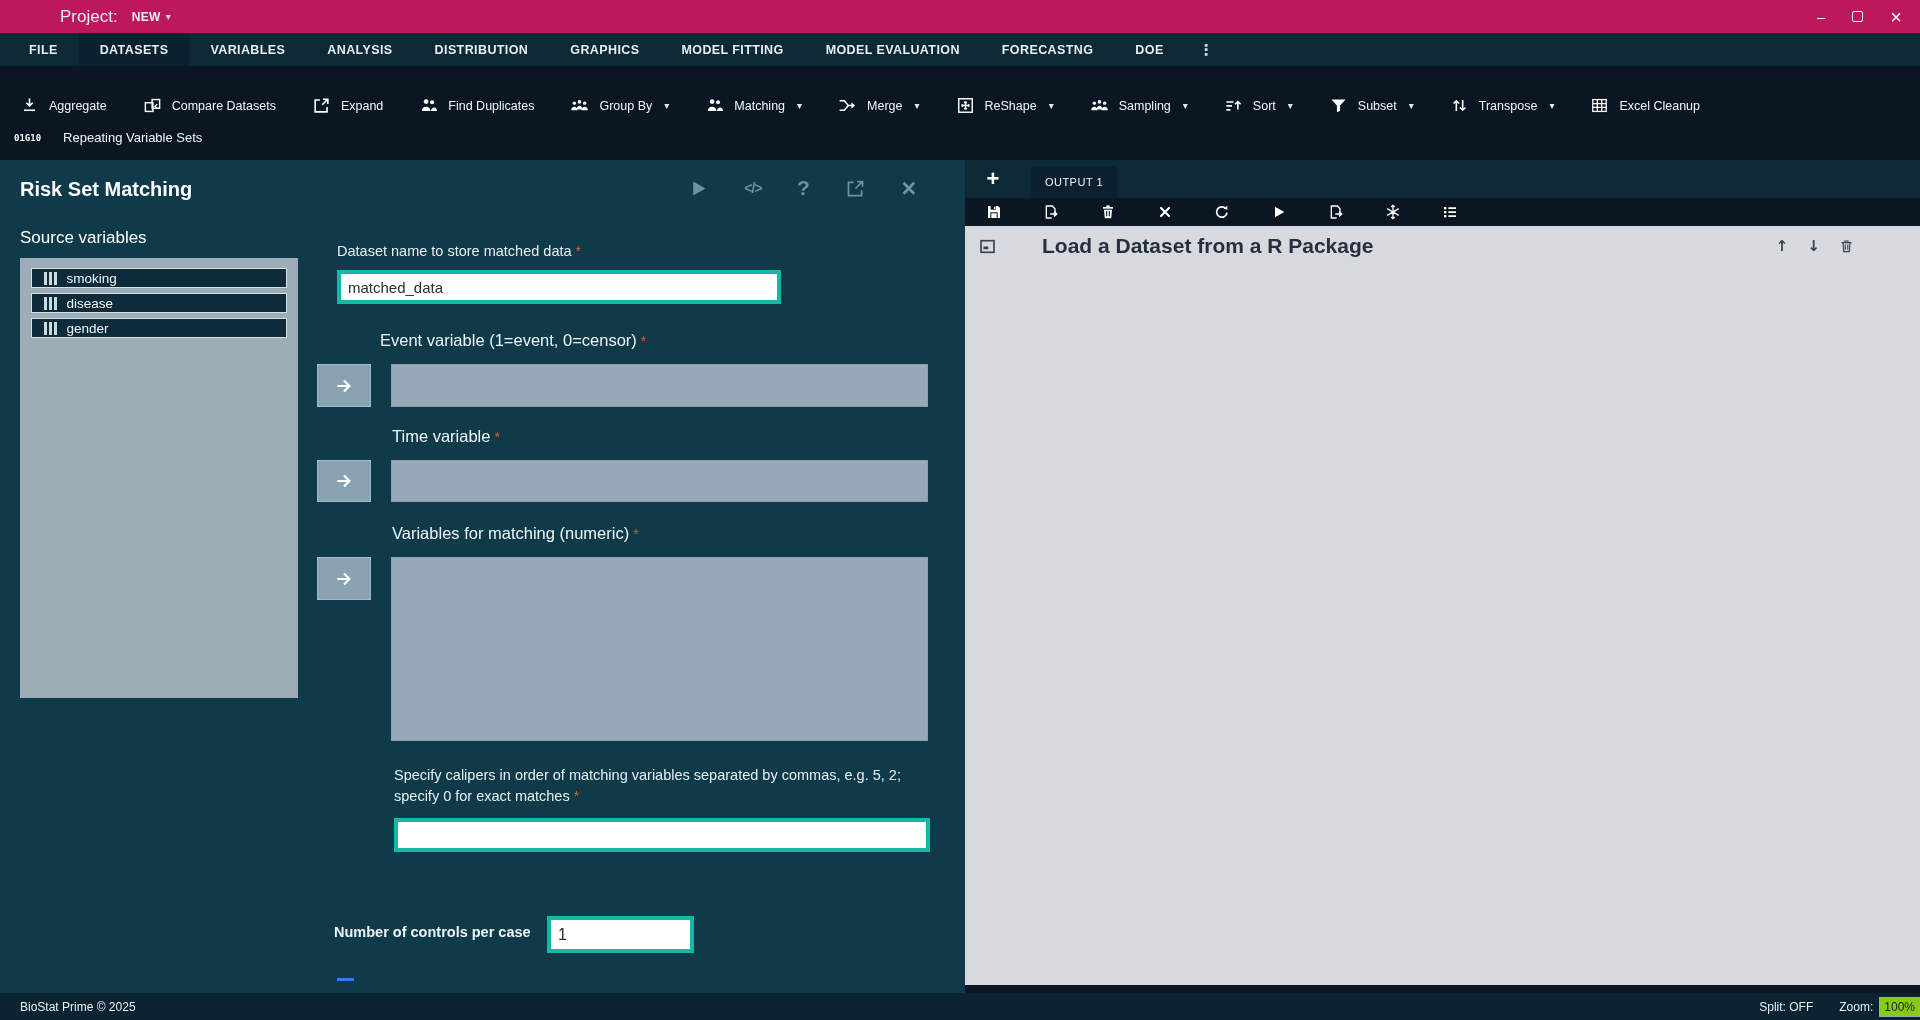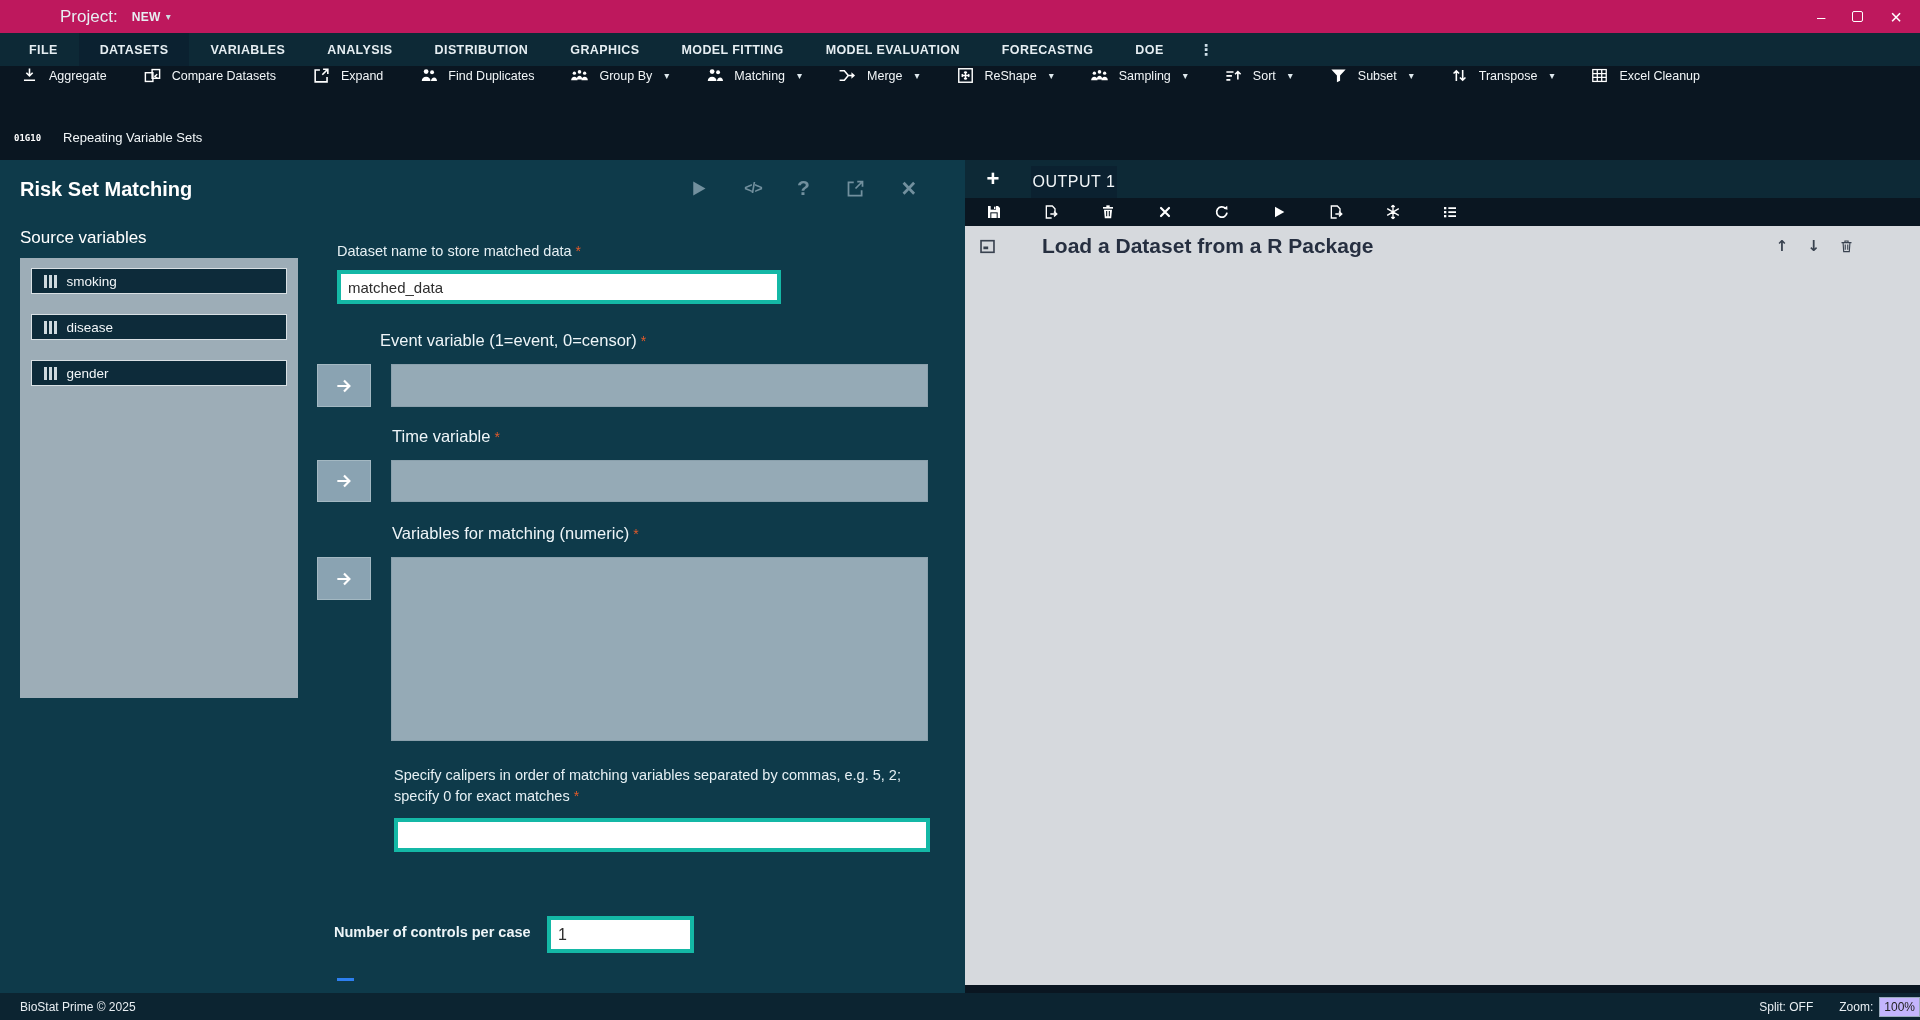--- a/index.html
+++ b/index.html
@@ -28,7 +28,7 @@
   .menu-kebab { color:#cfe0ea; font-size:15px; font-weight:bold; display:flex; align-items:center; padding:0 14px; }
 
   .toolbars { position:absolute; left:0; top:66px; width:1920px; height:94px; background:#0a1621; }
-  .toolrow1 { display:flex; align-items:flex-start; height:49px; padding-left:20px; gap:36px; }
+  .toolrow1 { display:flex; align-items:flex-end; height:49px; padding-left:20px; gap:36px; }
   .toolrow2 { display:flex; align-items:center; height:45px; padding-left:14px; }
   .tool-item { display:flex; align-items:center; gap:10px; color:#f2f6f8; font-size:12.5px; }
   .tool-item .ic { width:19px; height:19px; color:#fff; flex:0 0 auto; }

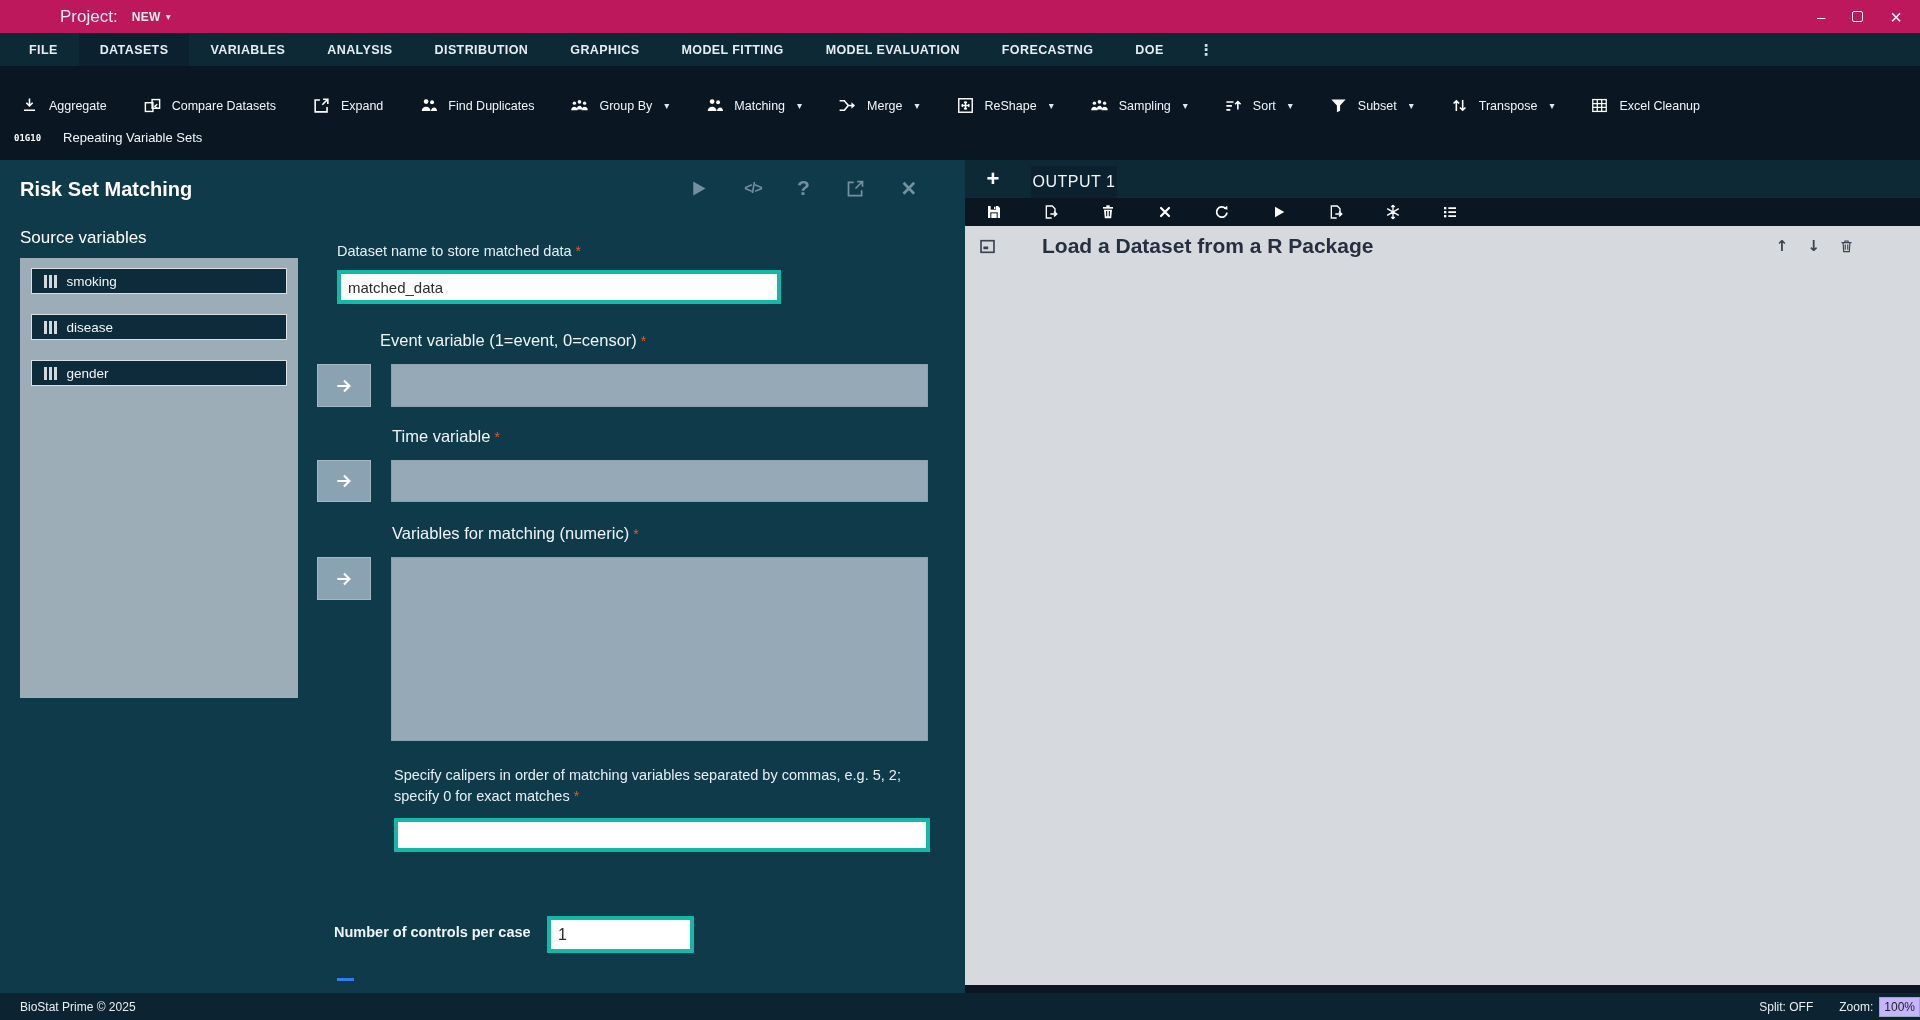--- a/index.html
+++ b/index.html
@@ -75,7 +75,7 @@
   .plusbtn { position:absolute; left:13px; top:4px; width:30px; height:30px; color:#fff;
     font-size:22px; font-weight:bold; display:flex; align-items:center; justify-content:center; }
   .outtab { position:absolute; left:66px; top:6px; width:86px; height:32px; background:#0b2130;
-    color:#f2f6f8; font-size:16px; letter-spacing:.5px; display:flex; align-items:center; justify-content:center; }
+    color:#f2f6f8; font-size:11px; letter-spacing:.5px; display:flex; align-items:center; justify-content:center; }
   .outtoolbar { position:absolute; left:0; top:38px; width:955px; height:28px; background:#0a1621;
     display:flex; align-items:center; padding-left:21px; gap:41px; color:#fff; }
   .outtoolbar .ic { width:16px; height:16px; }

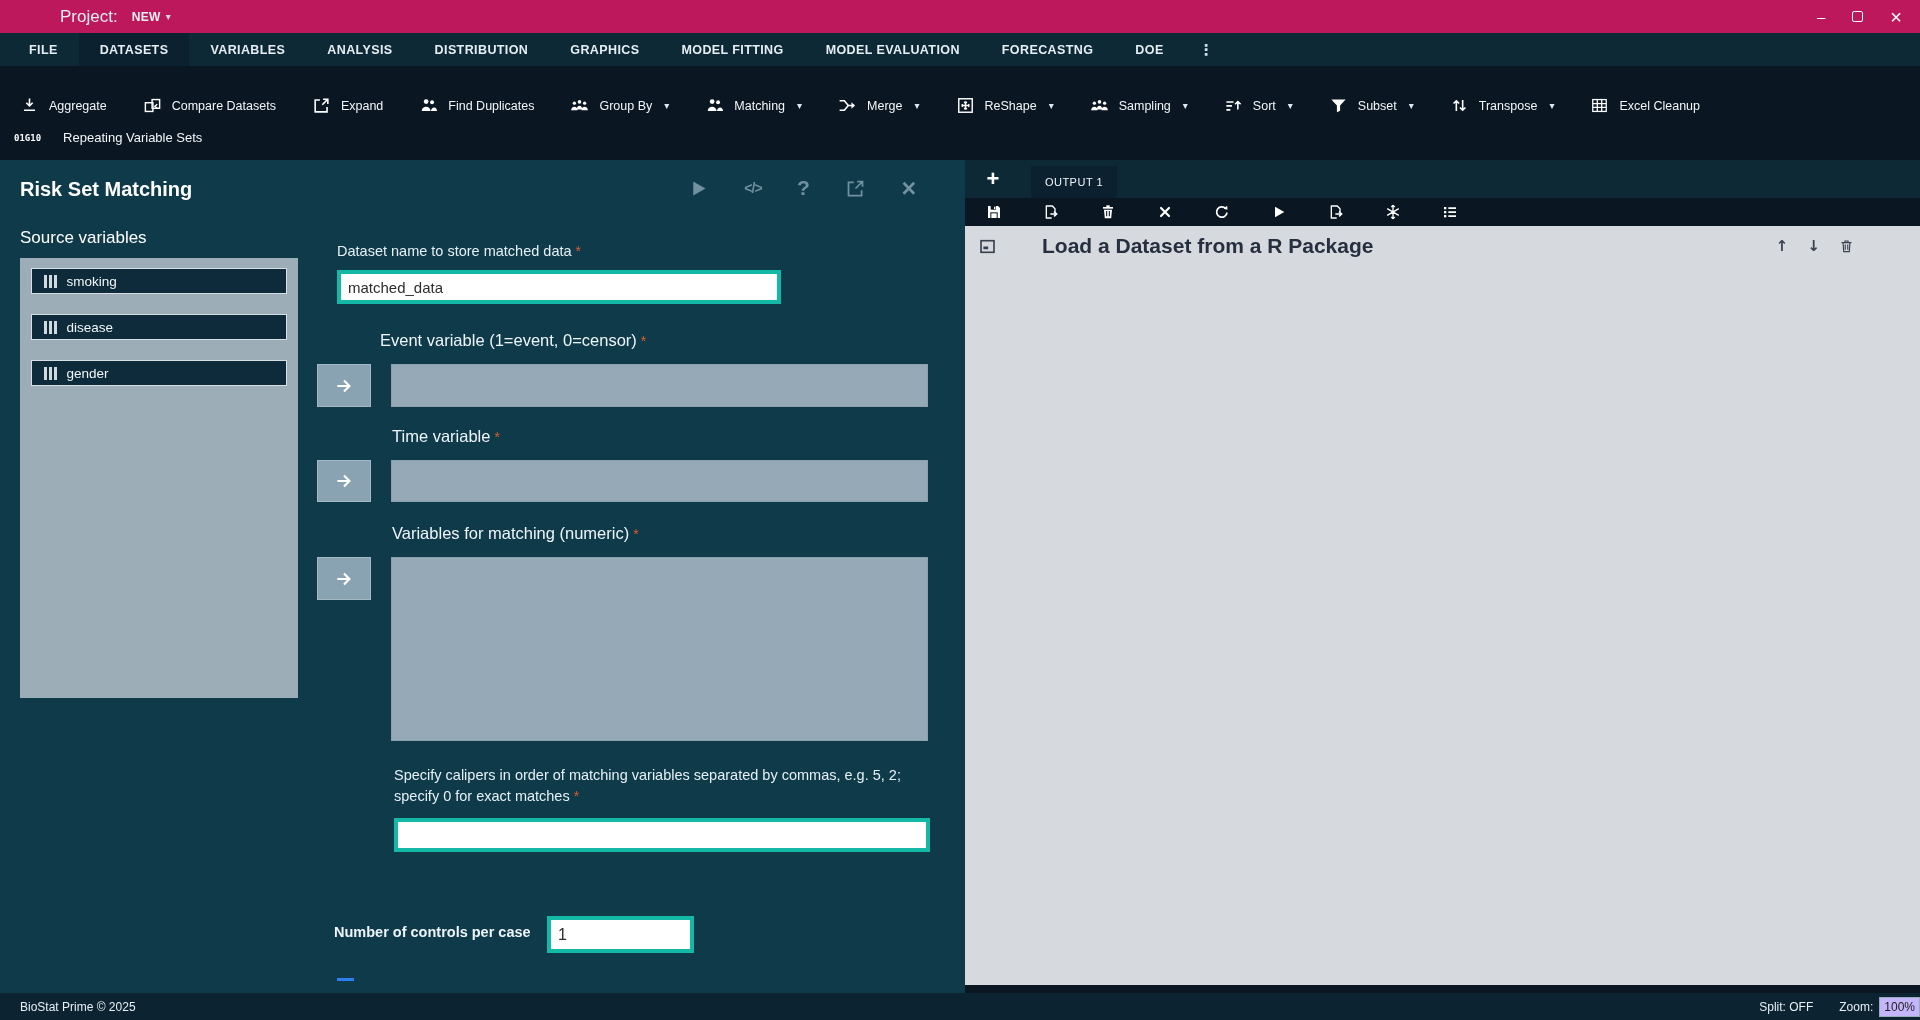--- a/index.html
+++ b/index.html
@@ -50,7 +50,7 @@
   .src-label { position:absolute; left:20px; top:68px; font-size:17px; color:#fff; }
   .src-box { position:absolute; left:20px; top:98px; width:278px; height:440px;
     background:#9dadb7; padding:10px 11px; }
-  .var-item { height:26px; margin-bottom:20px; background:#0d2b3a; border:1px solid #d9e0e4;
+  .var-item { height:20px; margin-bottom:5px; background:#0d2b3a; border:1px solid #d9e0e4;
     display:flex; align-items:center; padding-left:12px; color:#f2f6f8; font-size:13.5px; }
   .dragbars { display:flex; gap:2.5px; margin-right:10px; }
   .dragbars span { width:2.5px; height:13px; background:#cfd9de; display:block; }

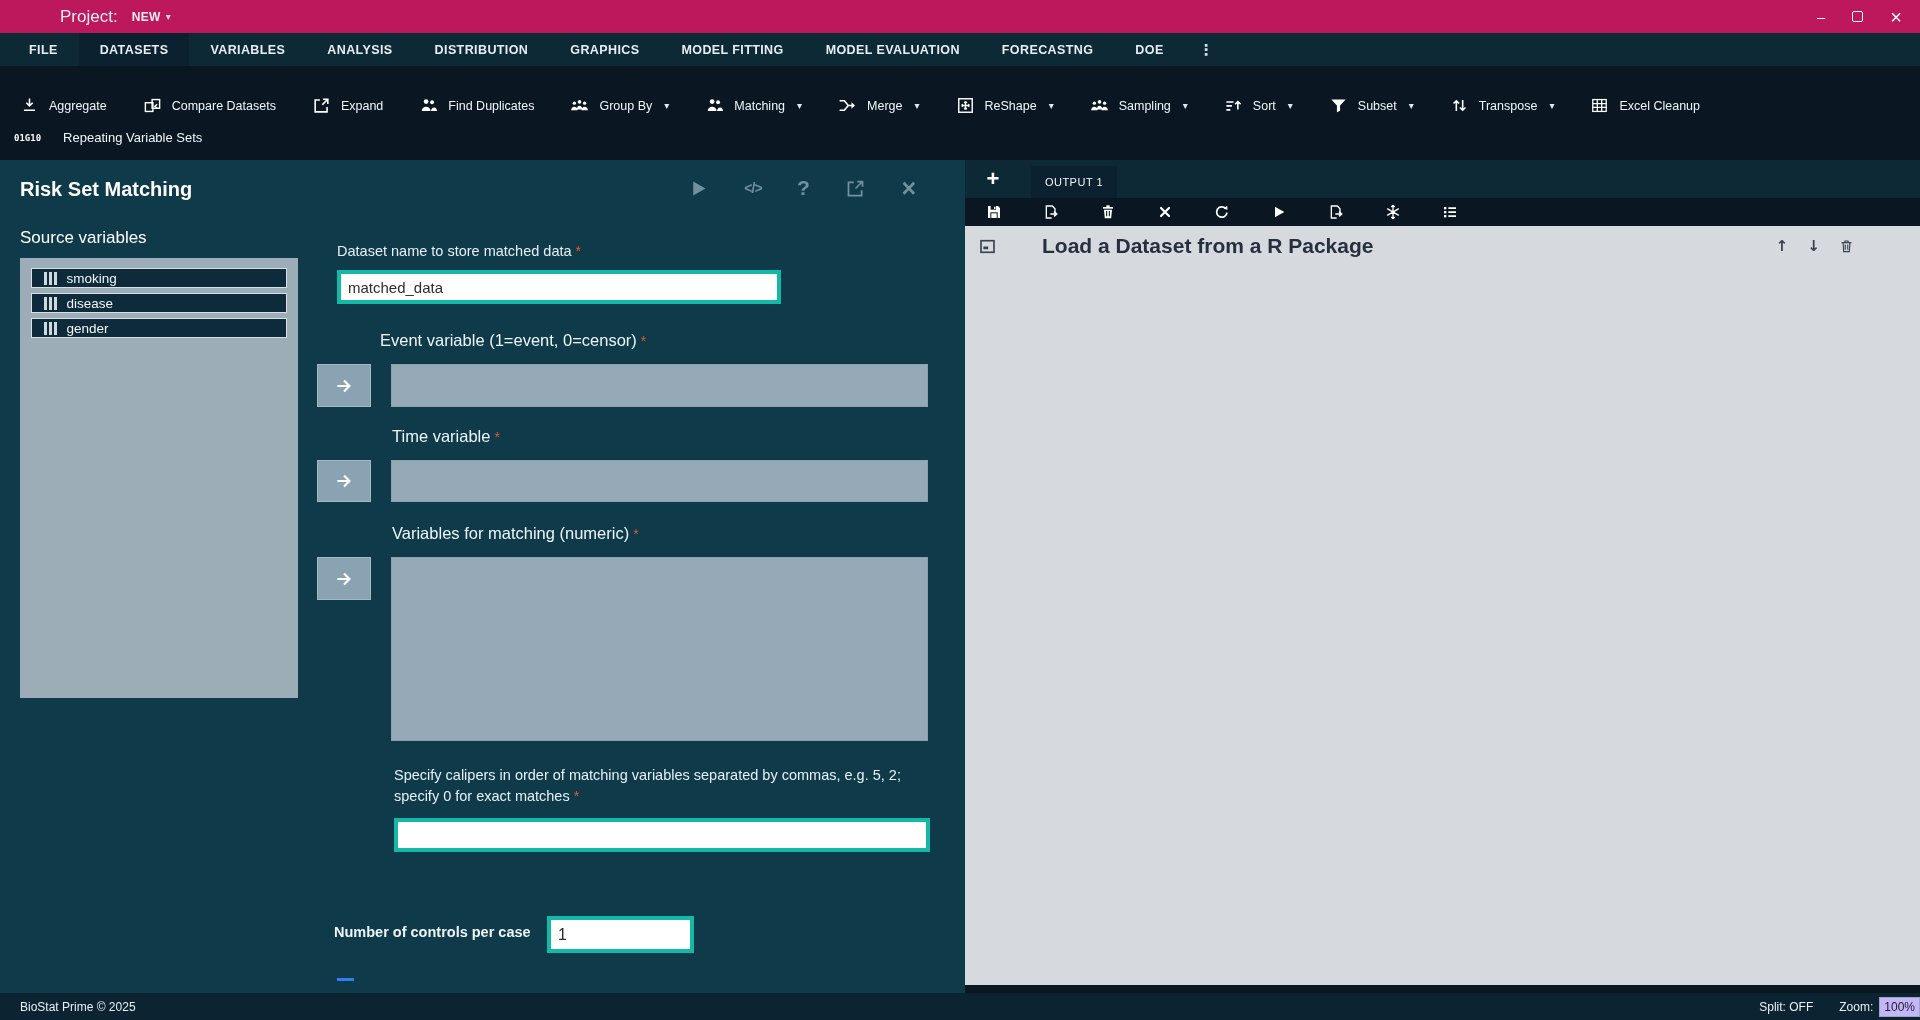--- a/index.html
+++ b/index.html
@@ -94,7 +94,7 @@
   .sb-right { margin-left:auto; display:flex; align-items:center; }
   .sb-split { margin-right:26px; }
   .sb-zoomlabel { margin-right:6px; }
-  .zoombox { background:#c4b5fd; color:#222; font-size:12px; padding:2px 4px; border:1px solid #9ab; }
+  .zoombox { background:#84cc16; color:#222; font-size:12px; padding:2px 4px; border:1px solid #9ab; }
 
   svg { display:block; }
 </style>

